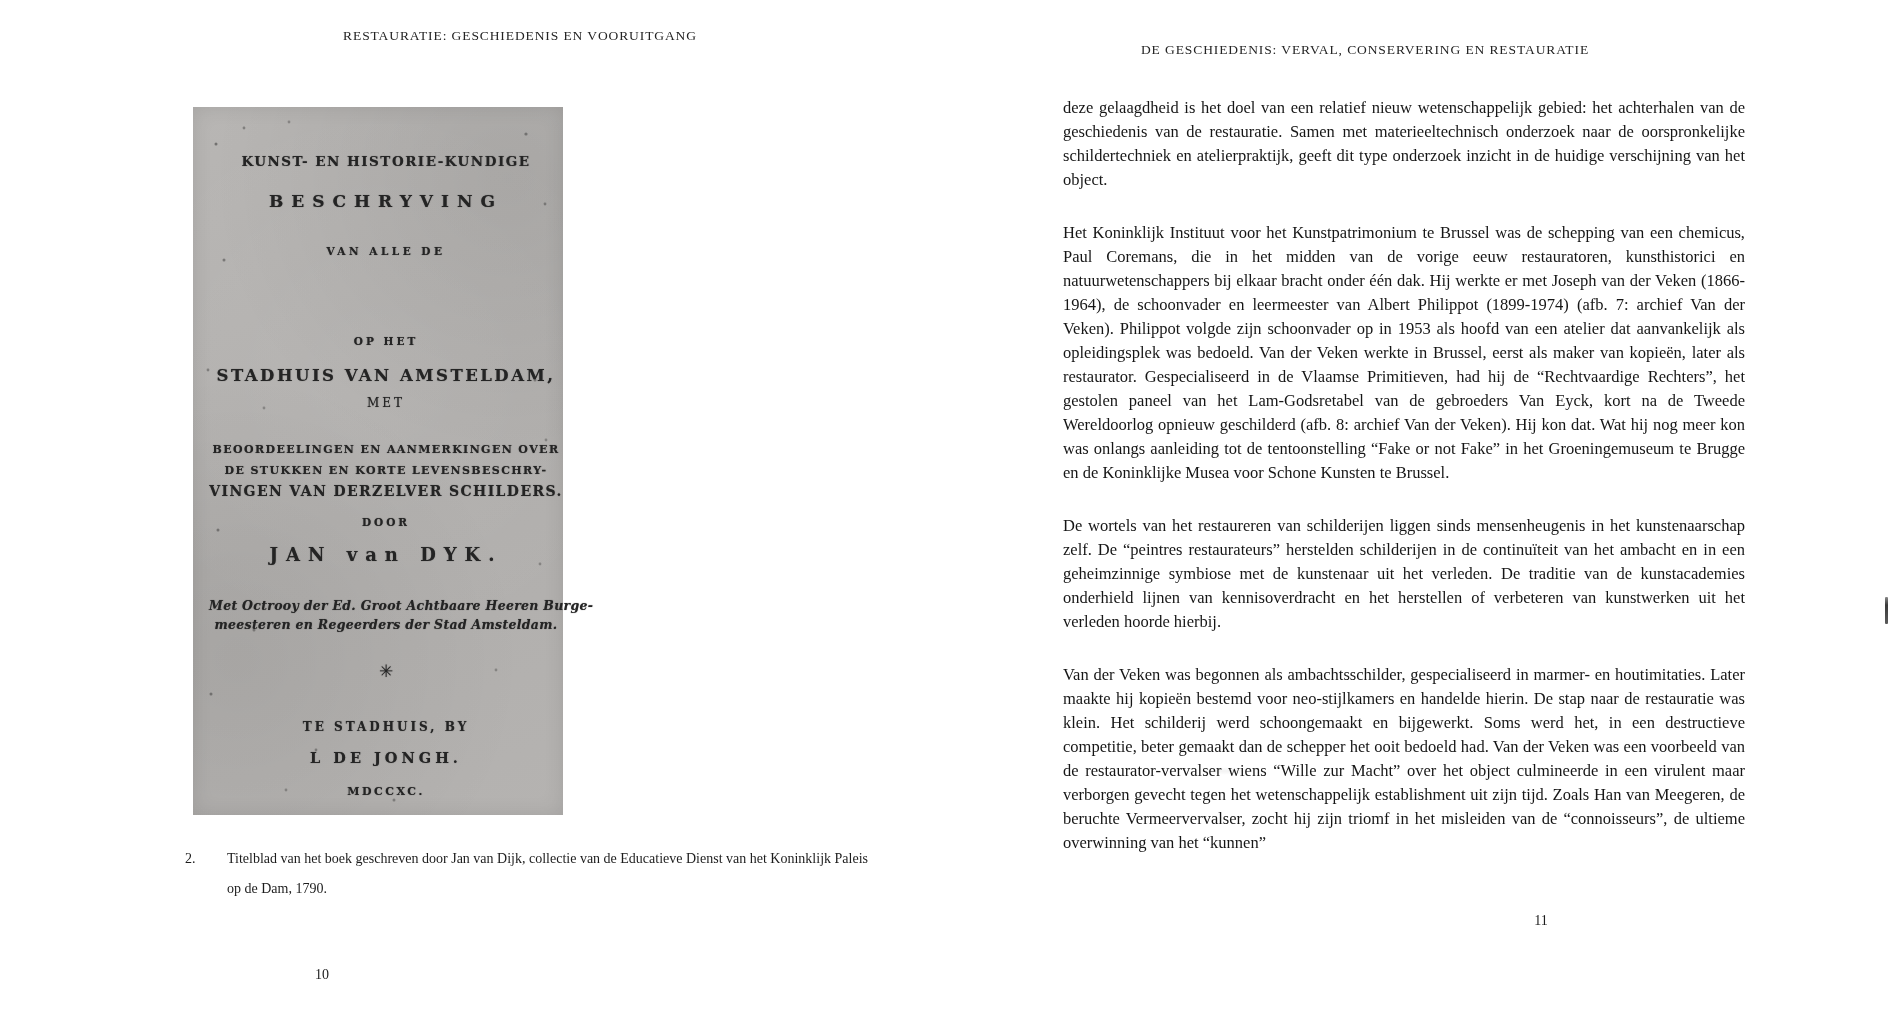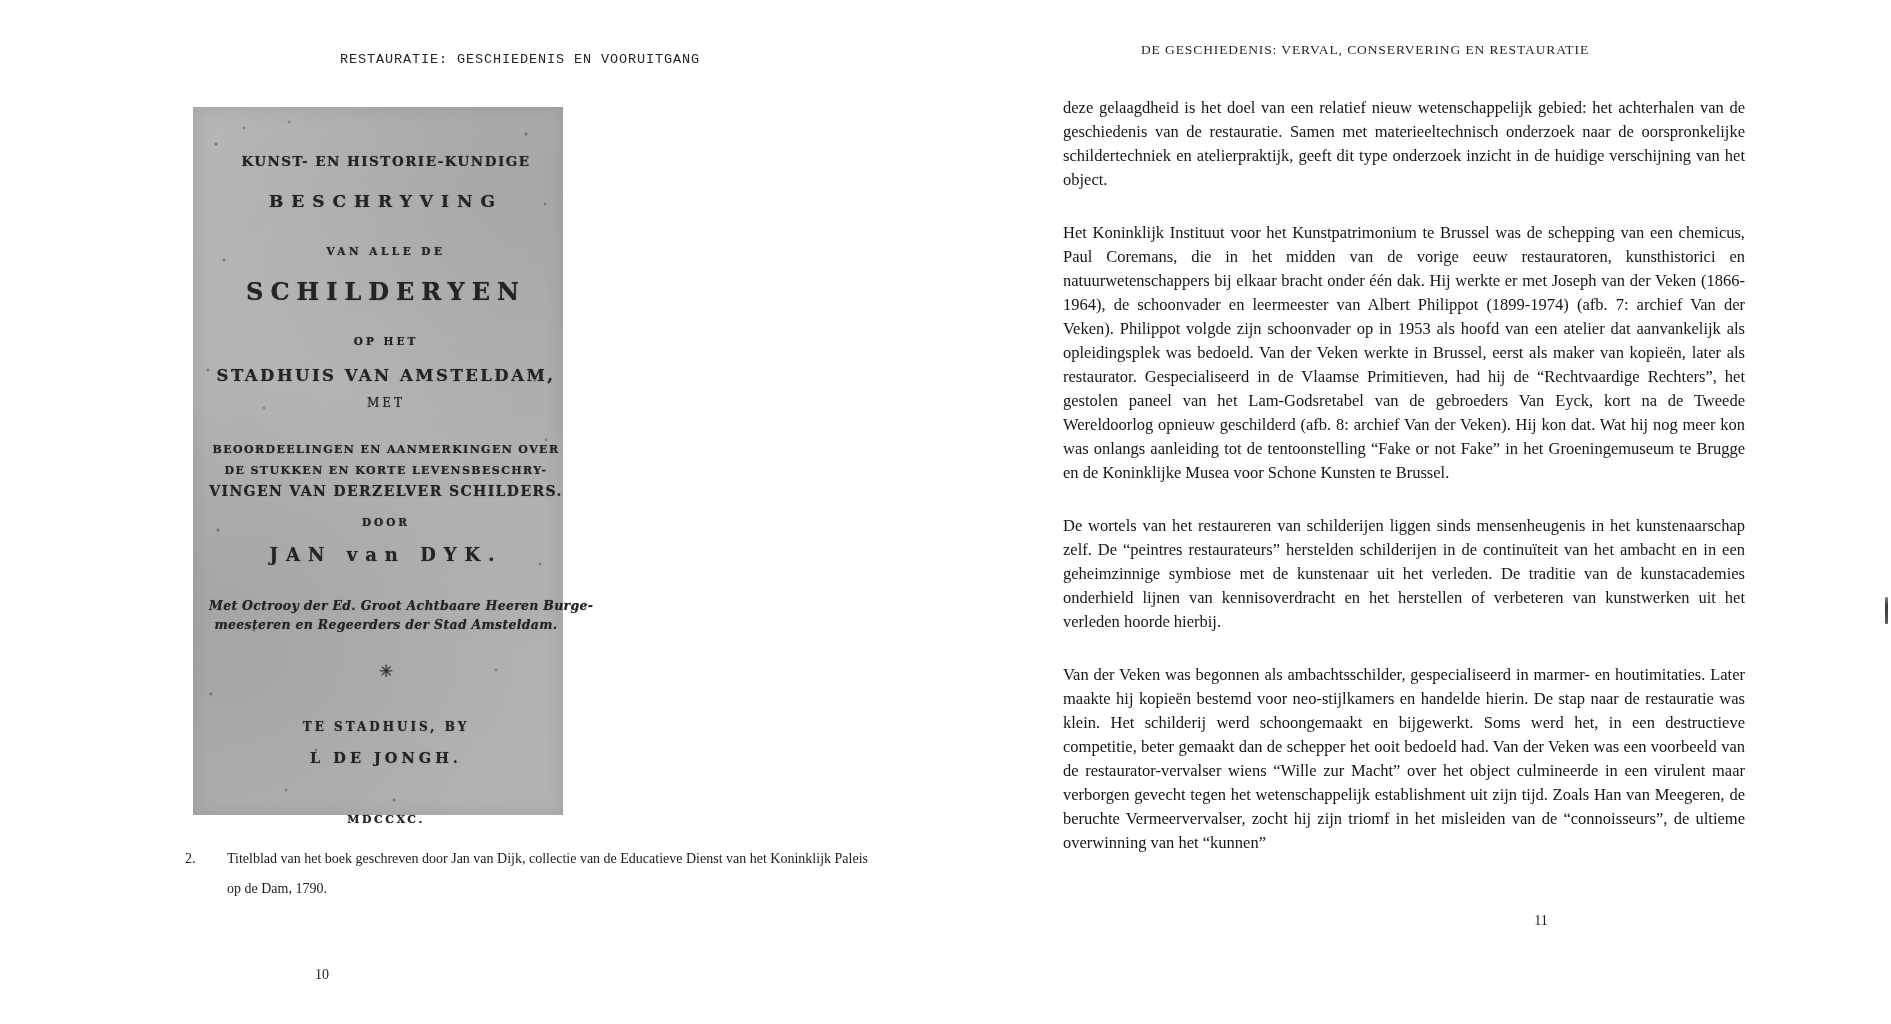--- a/index.html
+++ b/index.html
@@ -19,7 +19,7 @@
     color:#242424;
     white-space:nowrap;
   }
-  .rh-left{left:175px;top:52px;width:690px;font-family:Liberation Mono, monospace;}
+  .rh-left{left:175px;top:28px;width:690px;}
   .rh-right{left:1024px;top:42px;width:682px;}
 
   

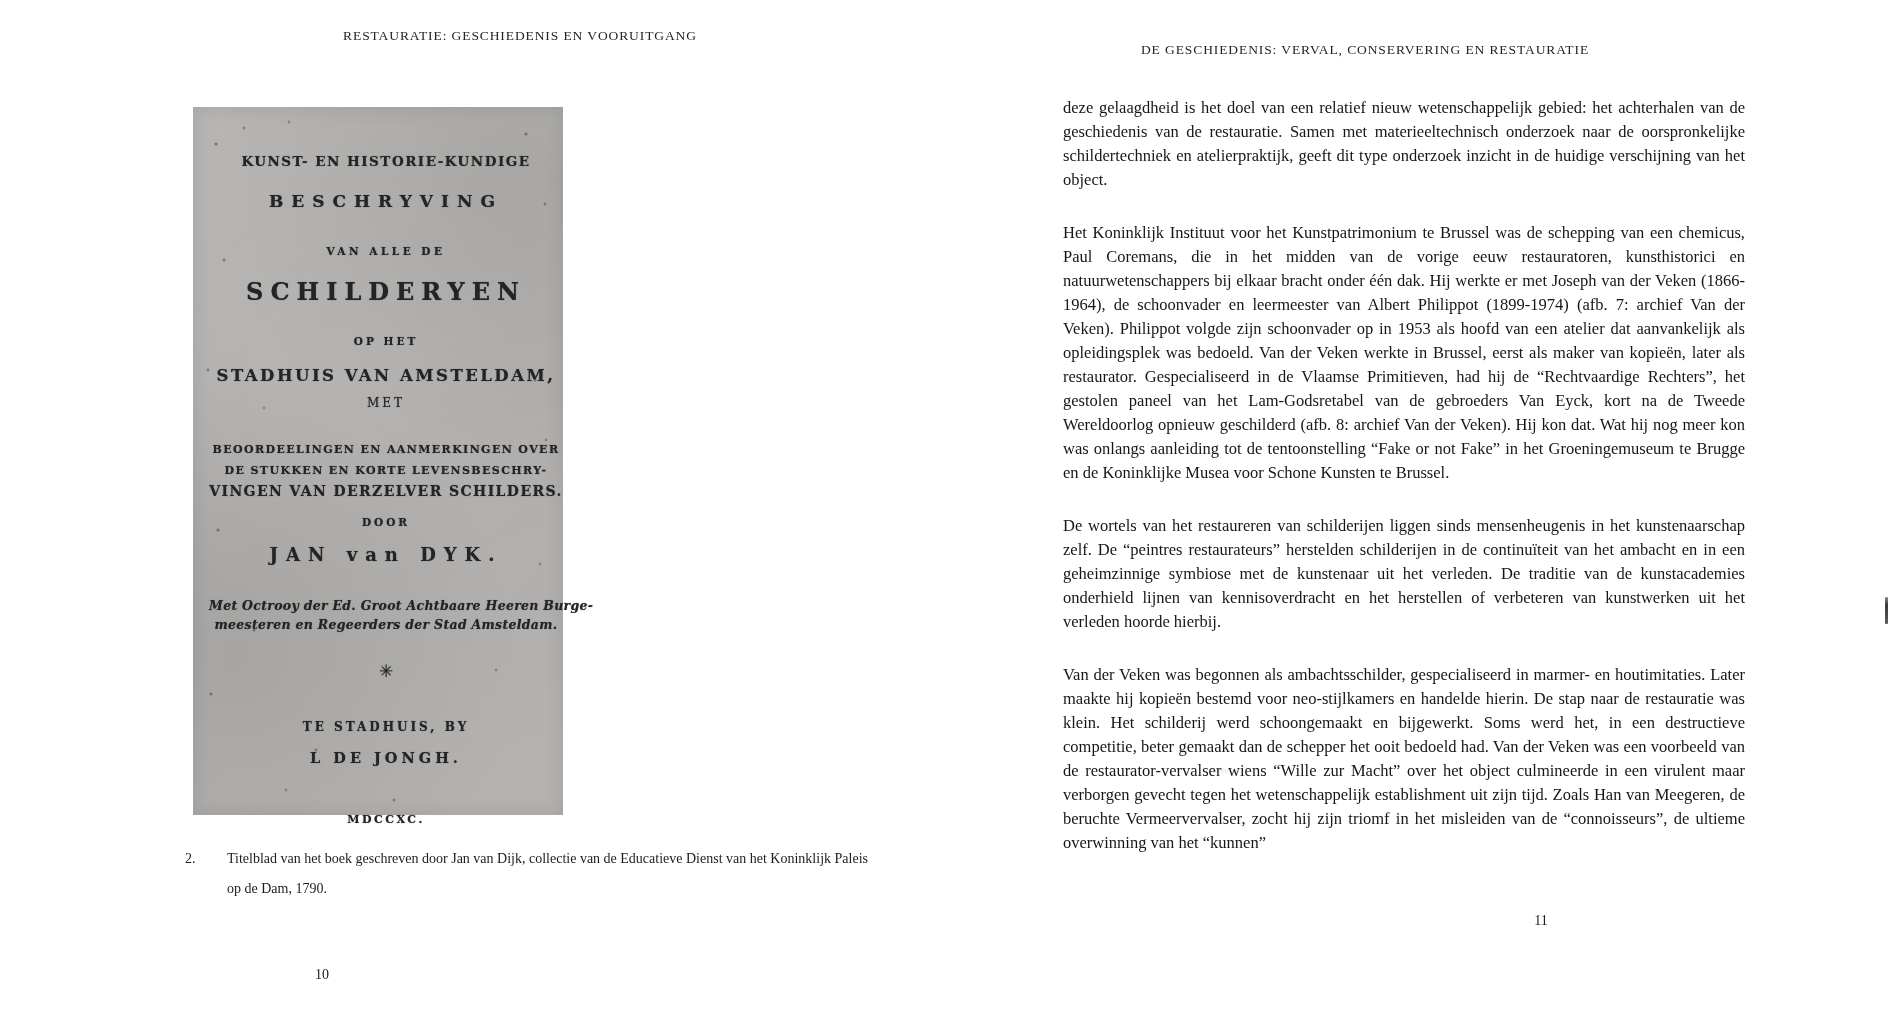--- a/index.html
+++ b/index.html
@@ -126,7 +126,6 @@
       <div class="fl fl1">KUNST- EN HISTORIE-KUNDIGE</div>
       <div class="fl fl2">BESCHRYVING</div>
       <div class="fl fl3">VAN ALLE DE</div>
-      <div class="fl fl4">SCHILDERYEN</div>
       <div class="fl fl5">OP HET</div>
       <div class="fl fl6">STADHUIS VAN AMSTELDAM,</div>
       <div class="fl fl7">MET</div>

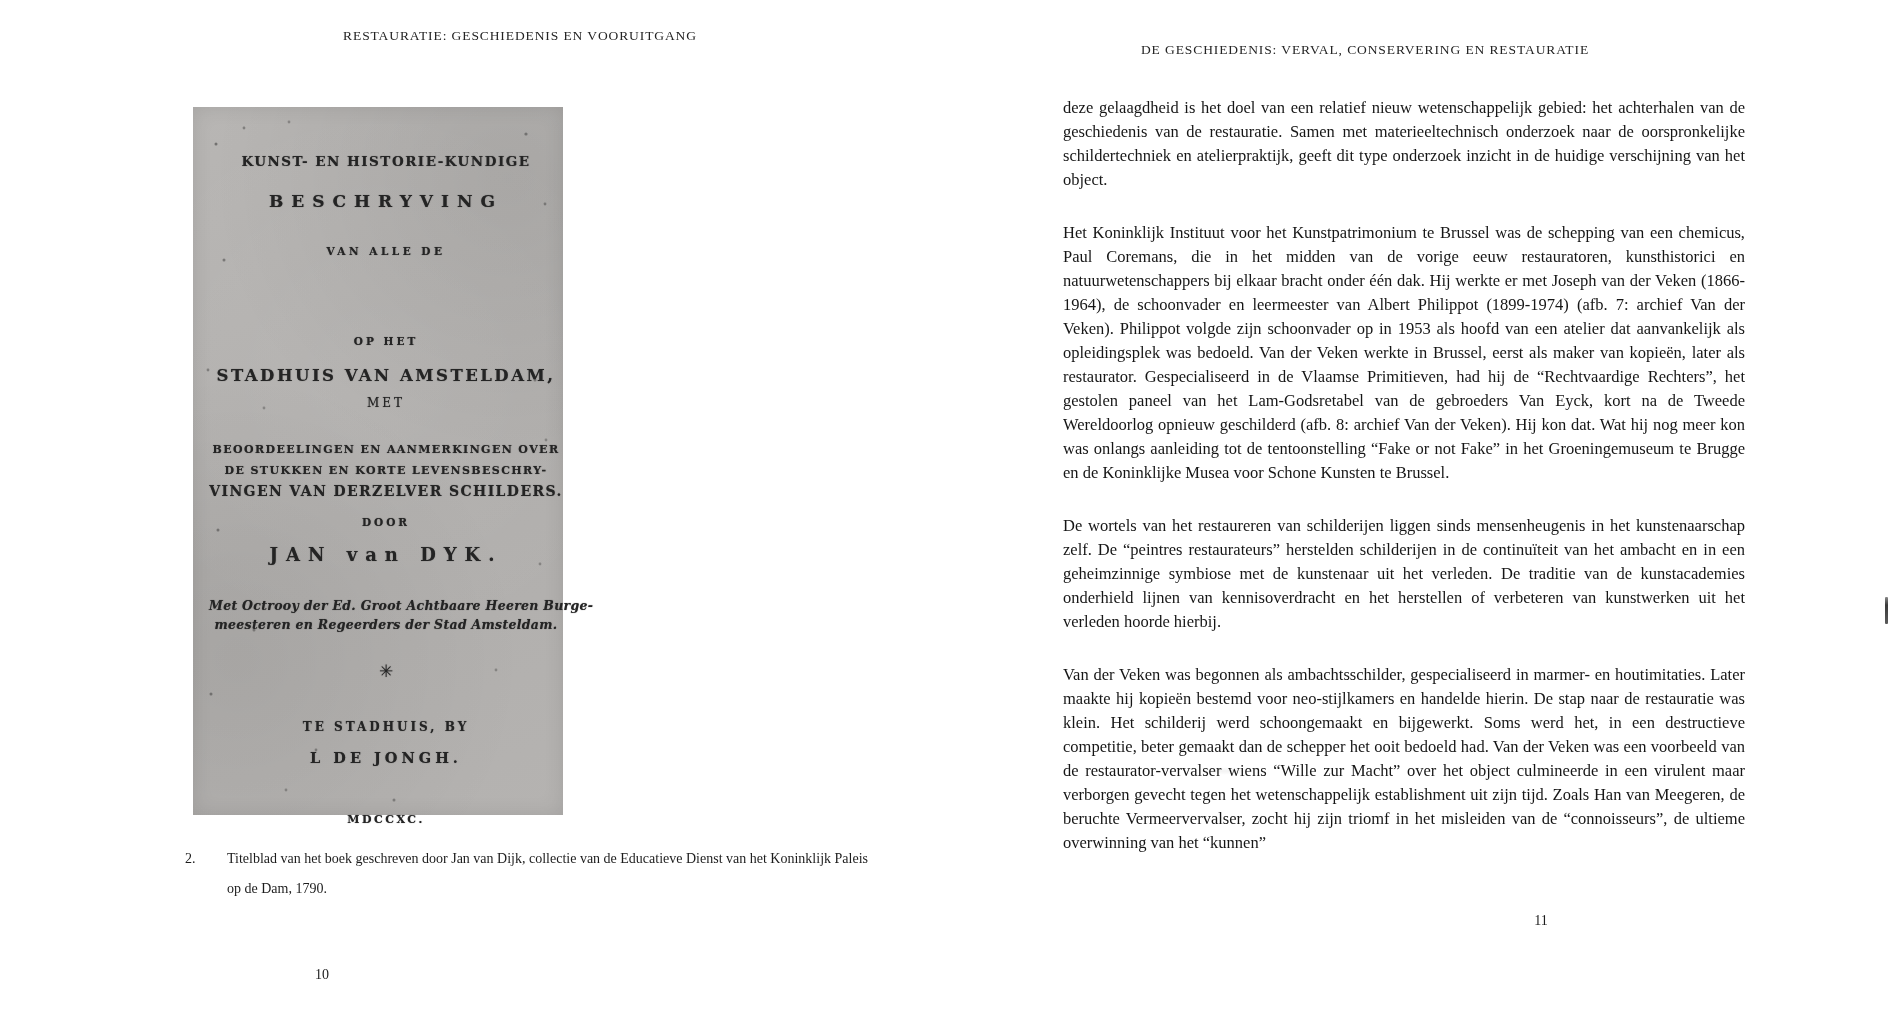--- a/index.html
+++ b/index.html
@@ -56,7 +56,7 @@
   .fl15{top:554px;font-size:17px;}
   .fl16{top:613px;font-size:12px;  font-weight:bold;letter-spacing:3px;}
   .fl17{top:642px;font-size:14.5px;font-weight:bold;letter-spacing:4px;}
-  .fl18{top:678px;font-size:11px;  font-weight:bold;letter-spacing:2.5px;margin-top:28px;}
+  .fl18{top:678px;font-size:11px;  font-weight:bold;letter-spacing:2.5px;}
   .specks{
     position:absolute;left:0;top:0;width:2px;height:2px;border-radius:50%;
     box-shadow:

